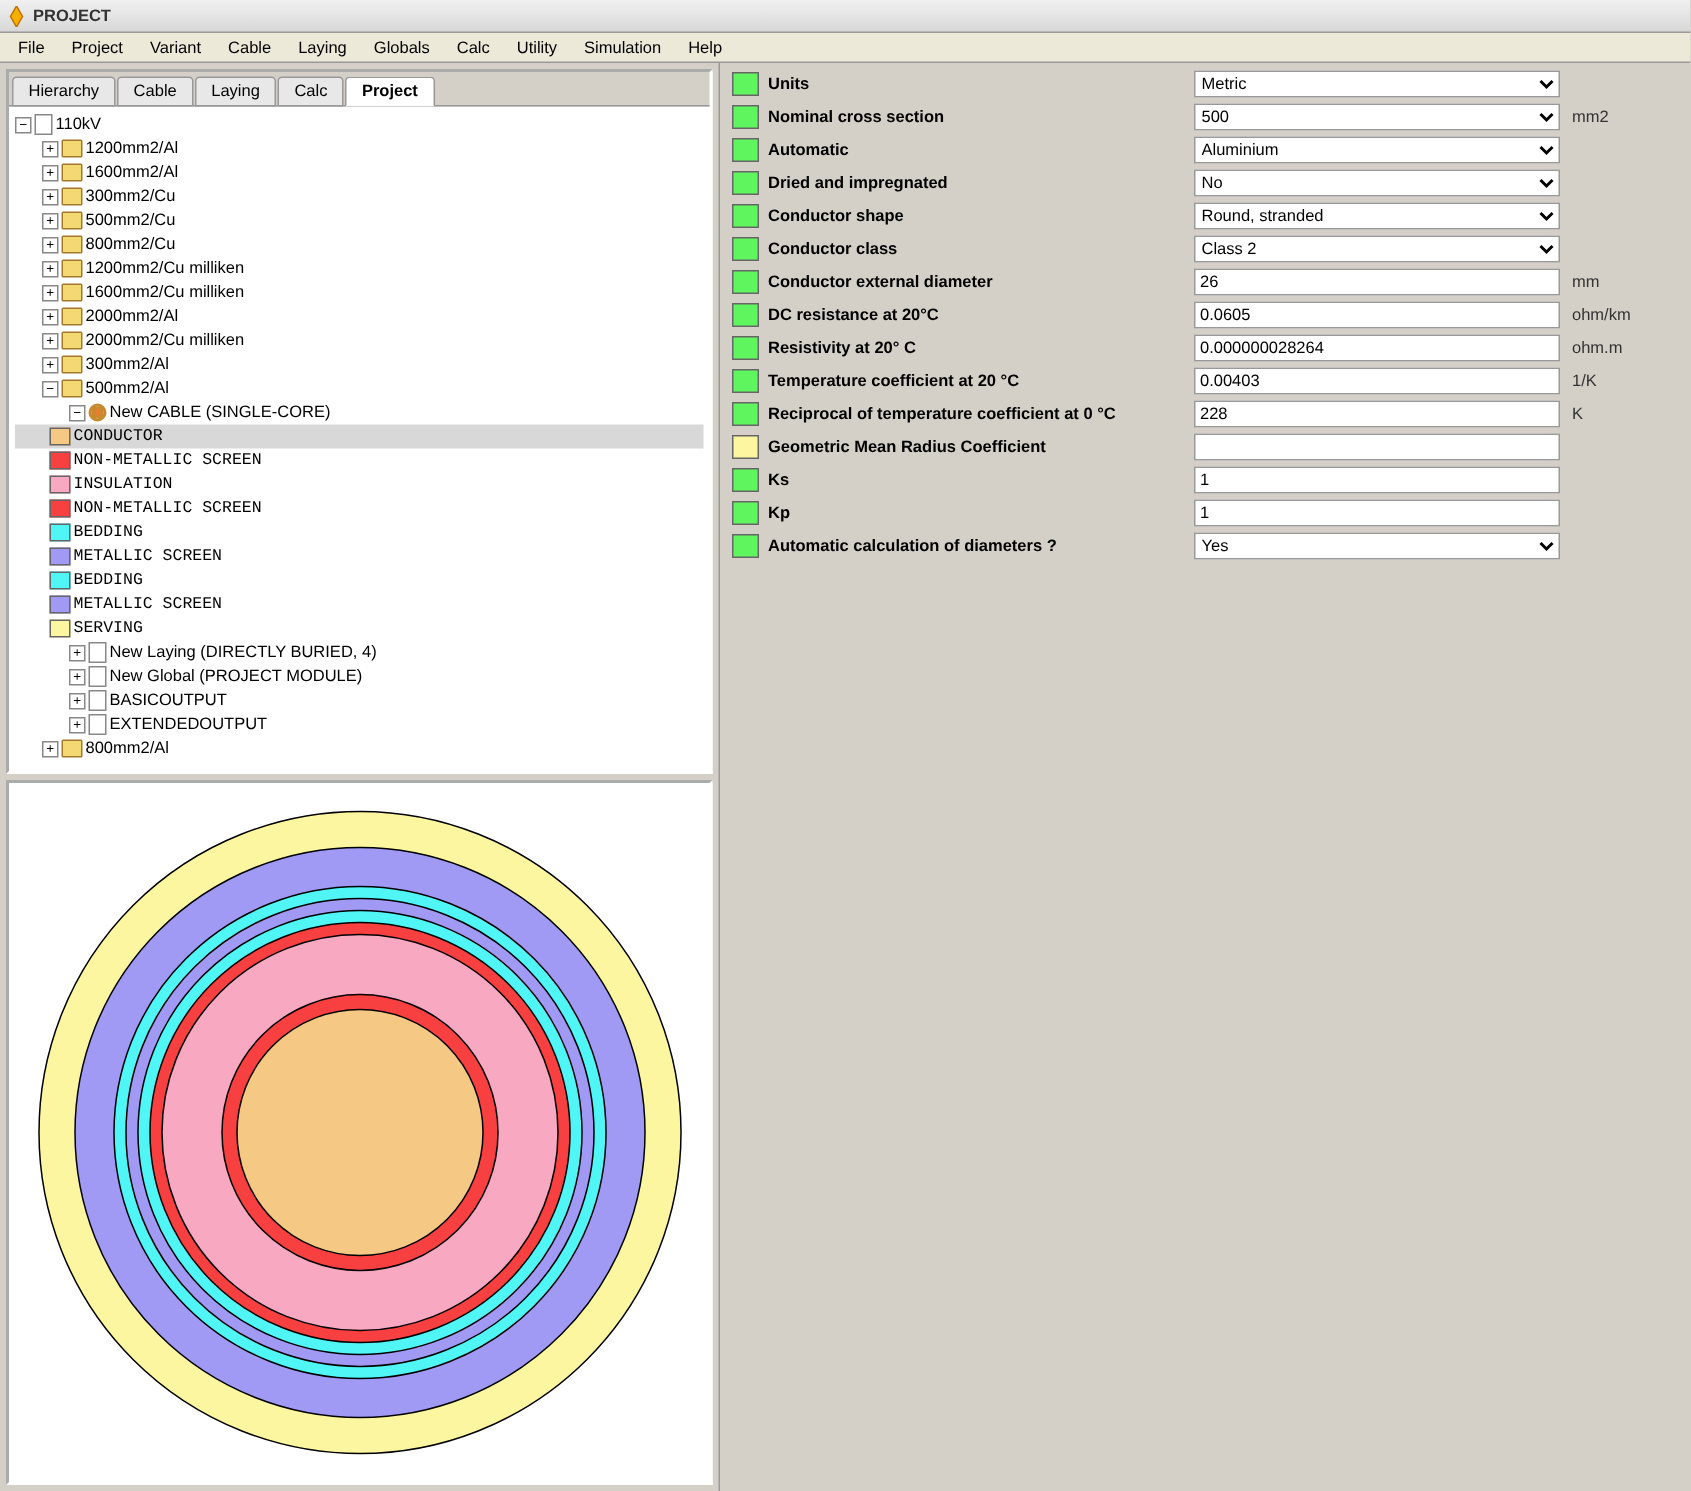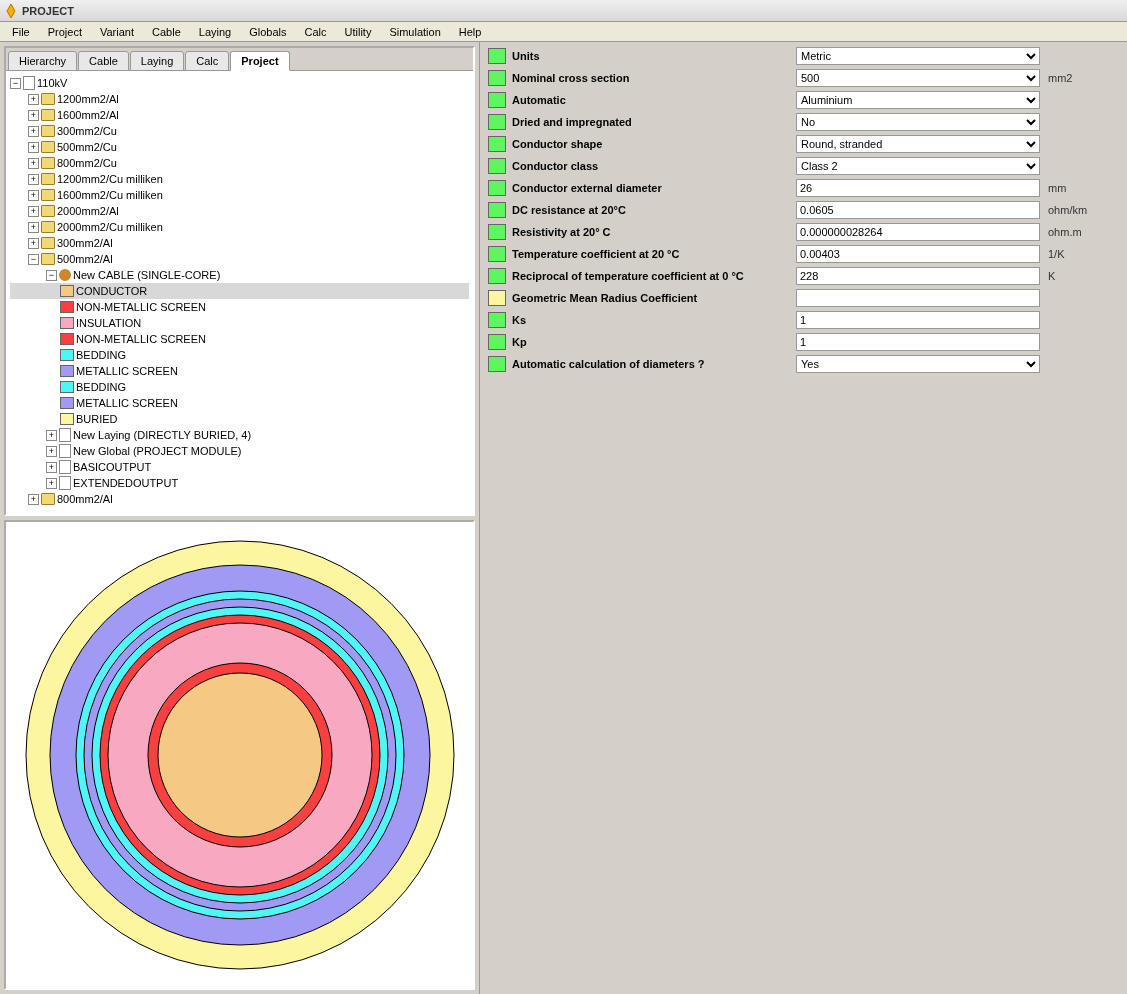--- a/index.html
+++ b/index.html
@@ -93,7 +93,7 @@
 .tree-row.l0 { padding-left: 0px; }
 .tree-row.l1 { padding-left: 18px; }
 .tree-row.l2 { padding-left: 36px; }
-.tree-row.l3 { padding-left: 50px; }
+.tree-row.l3 { padding-left: 23px; font-family: Liberation Mono, monospace; }
 .expander {
   width: 11px; height: 11px;
   border: 1px solid #888;

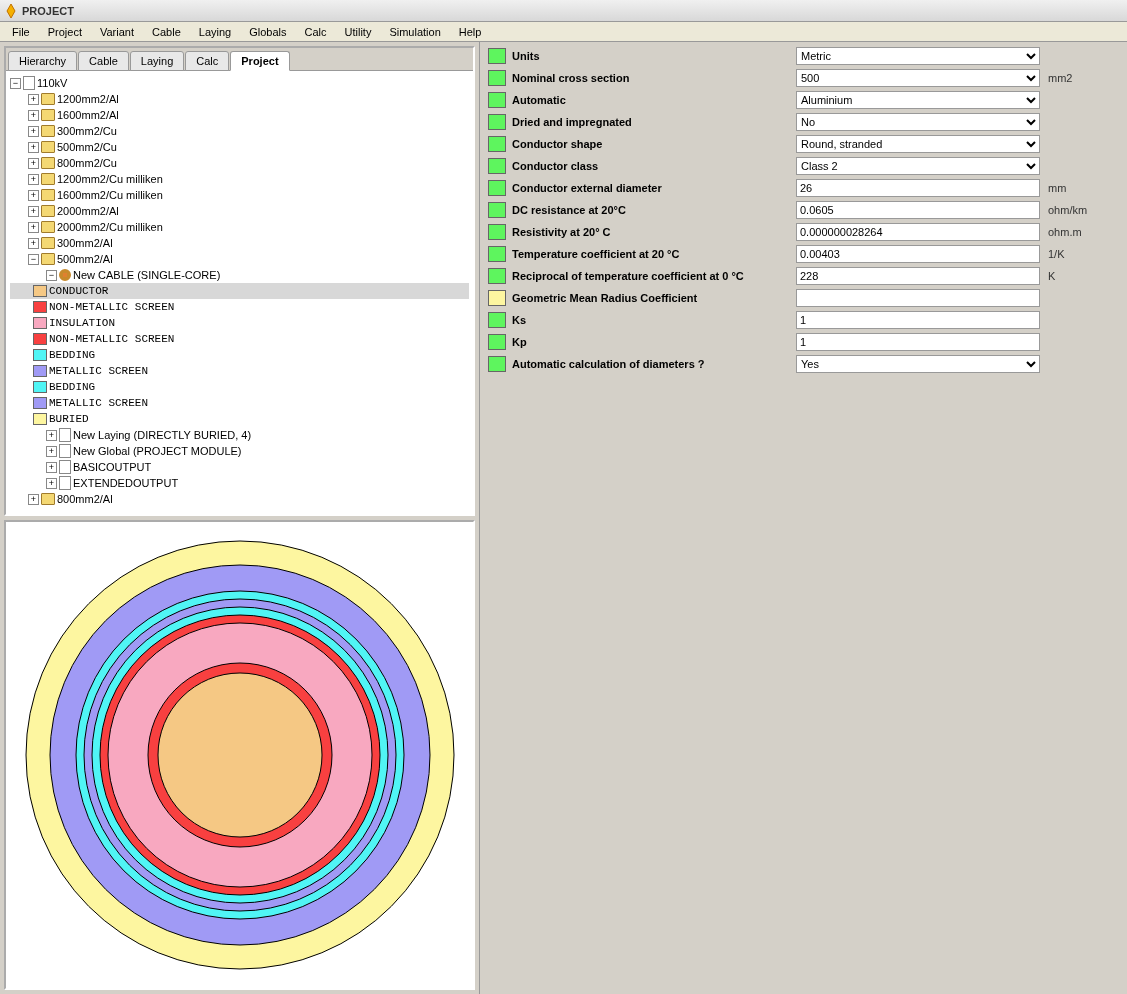--- a/index.html
+++ b/index.html
@@ -322,7 +322,7 @@
           </div>
           <div class="tree-row l3">
             <span class="swatch c-yellow"></span>
-            <span>BURIED</span>
+            <span>SERVING</span>
           </div>
           <div class="tree-row l2">
             <span class="expander">+</span>

